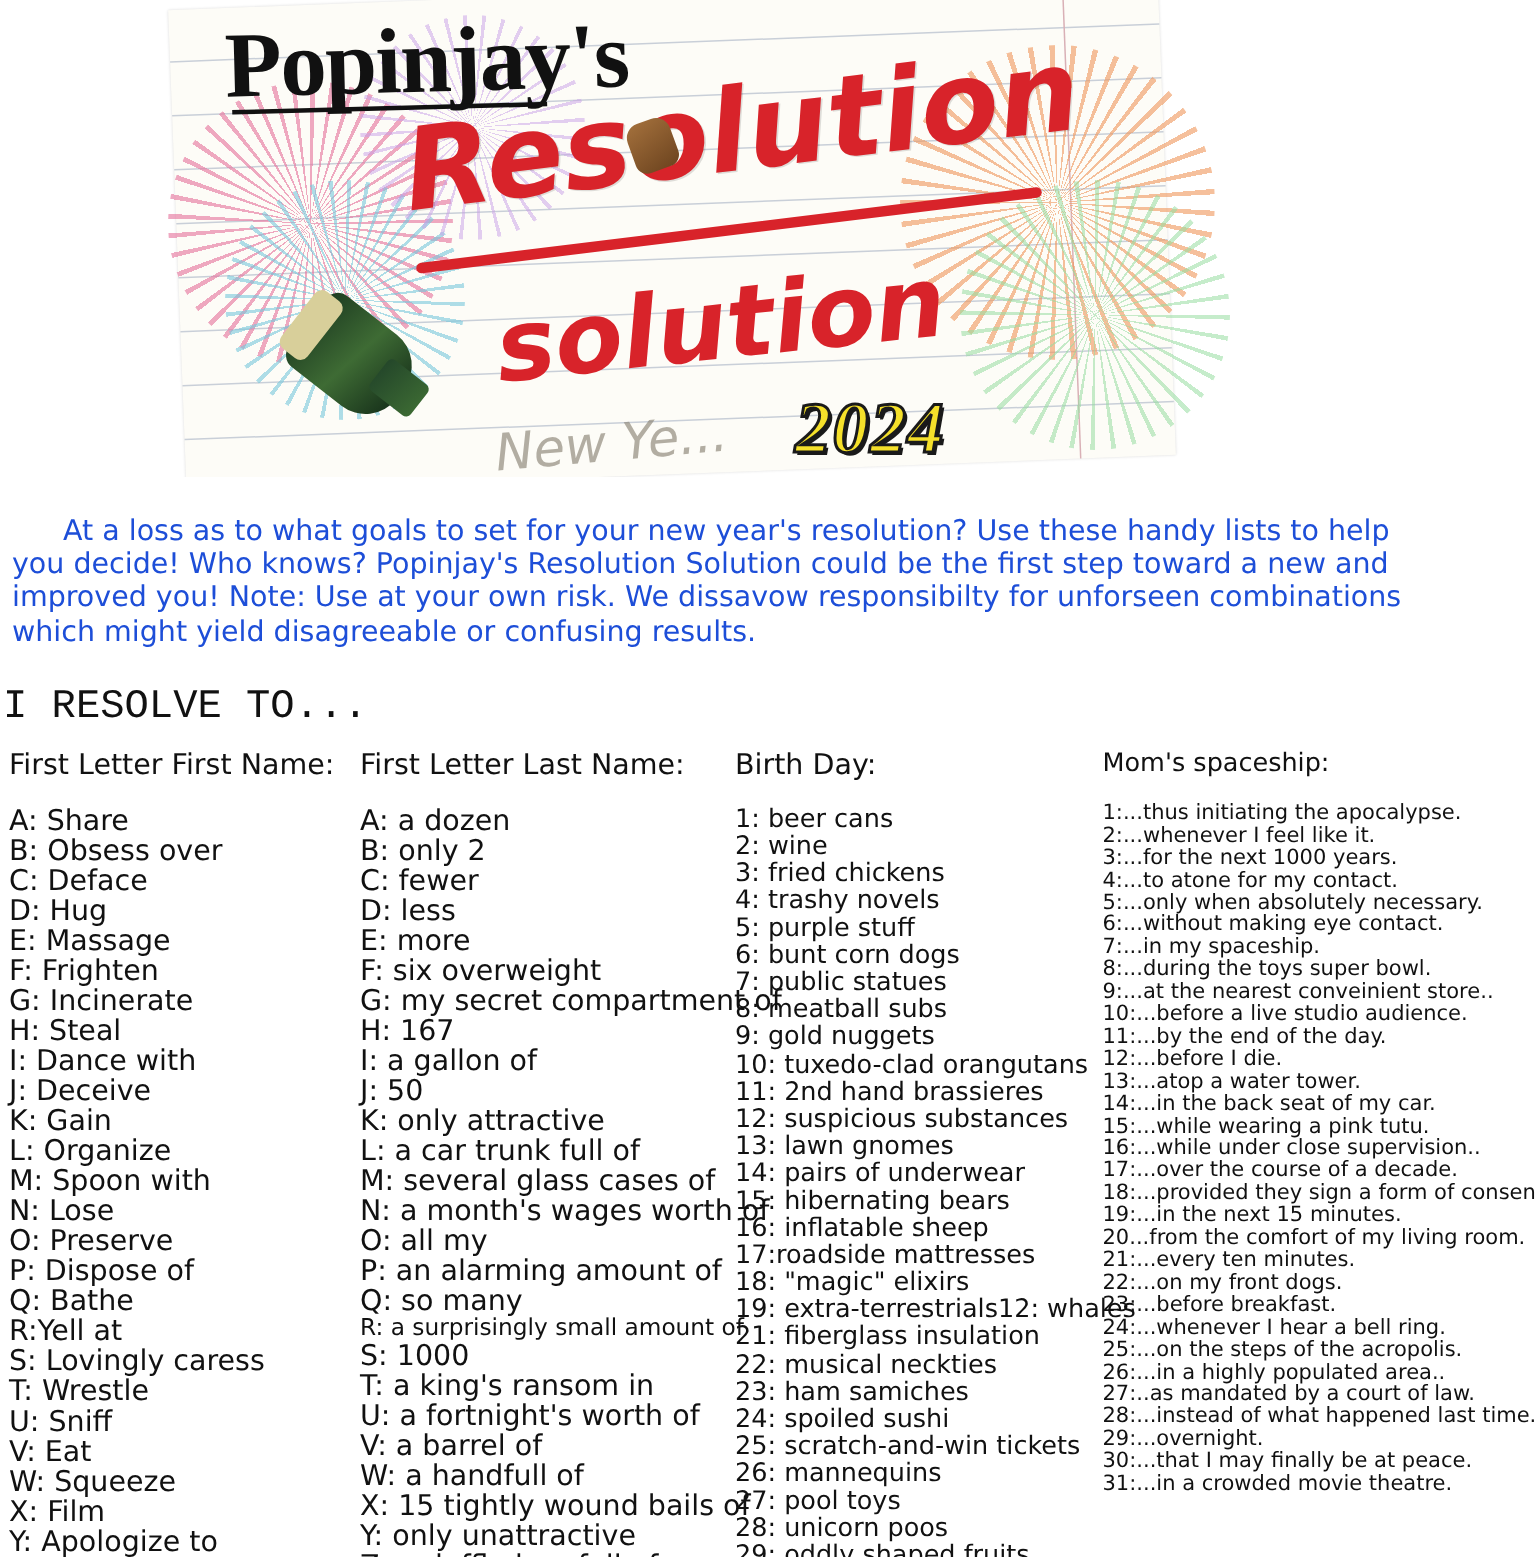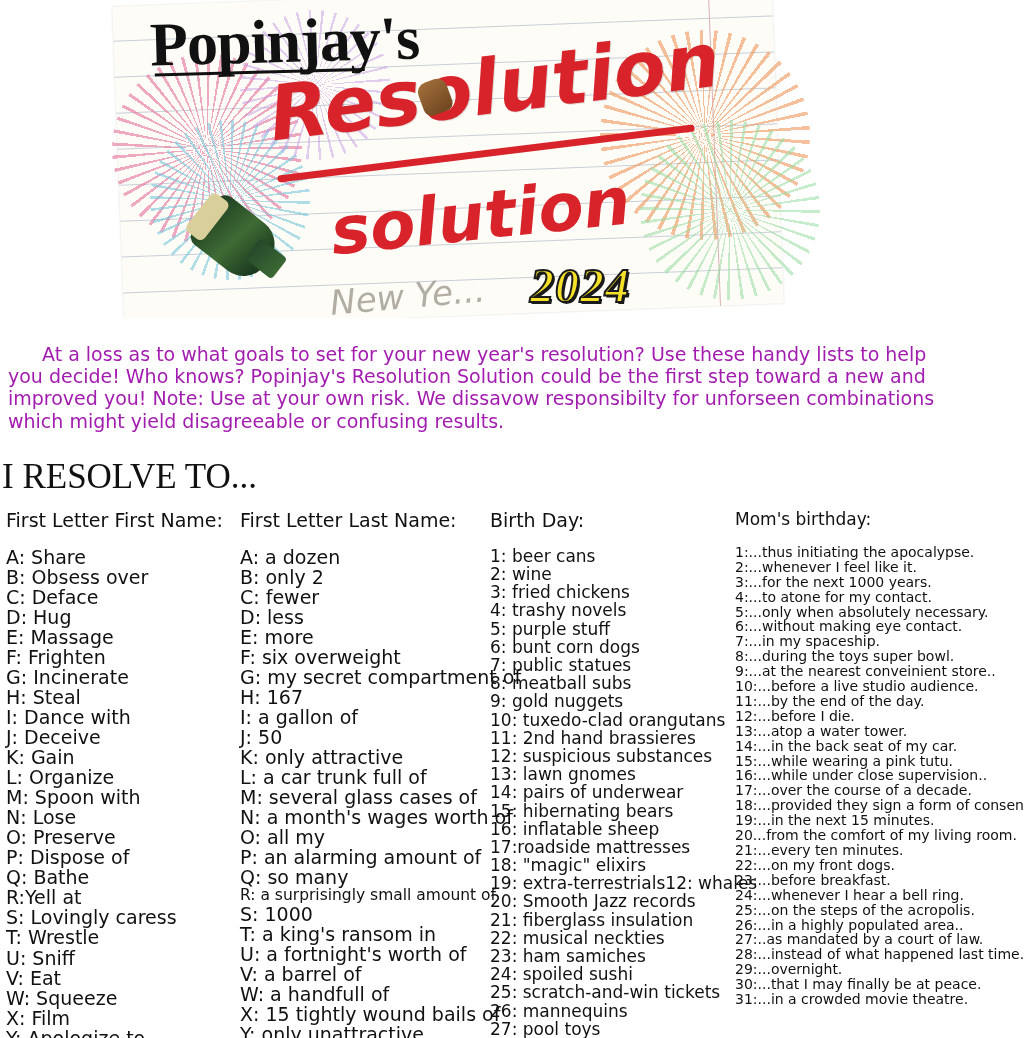--- a/index.html
+++ b/index.html
@@ -192,7 +192,7 @@
     font-family: "DejaVu Sans", sans-serif;
     font-size: 19px;
     line-height: 1.17;
-    color: #a21caf;
+    color: #1d4ed8;
     padding: 6px 58px 0 8px;
     text-indent: 34px;
   }

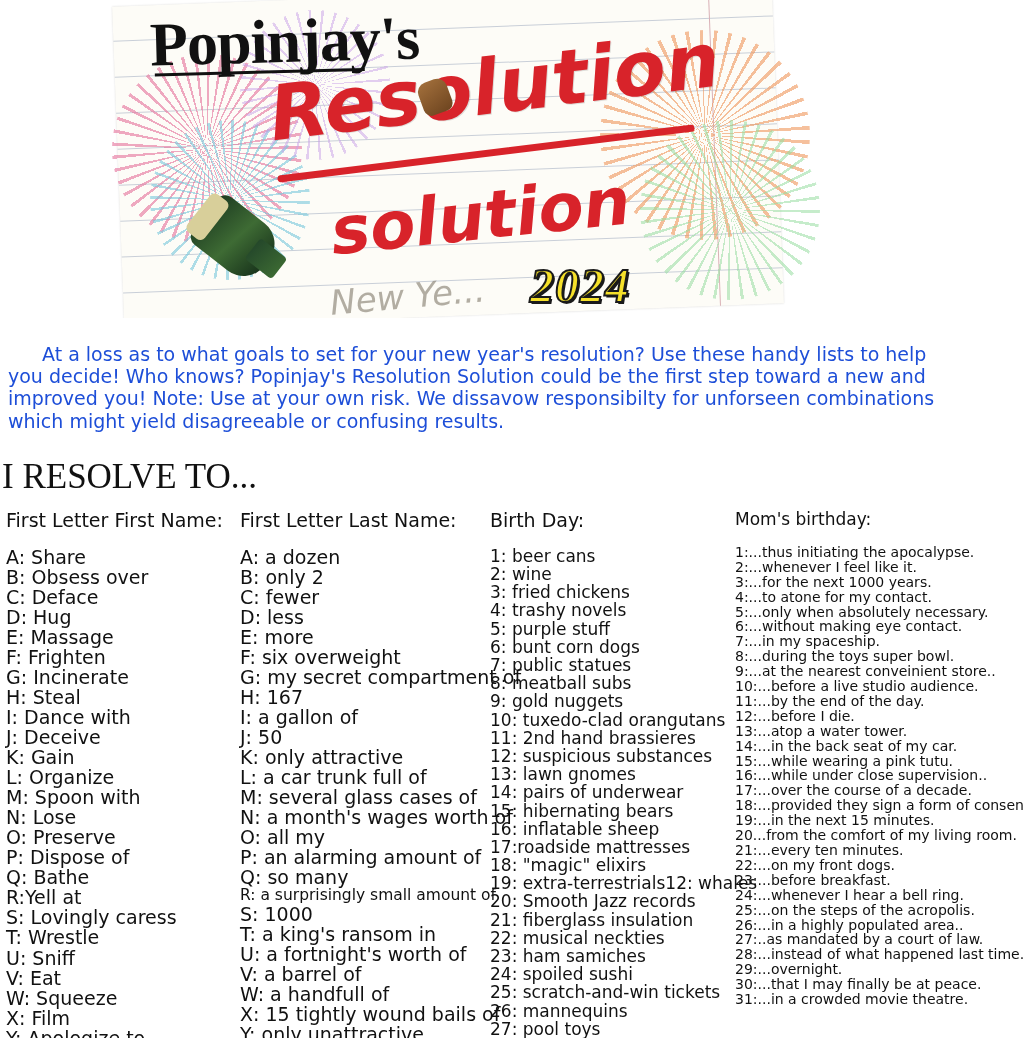--- a/index.html
+++ b/index.html
@@ -197,8 +197,8 @@
     text-indent: 34px;
   }
   .resolve-heading {
-    font-family: Liberation Serif, serif;
-    font-size: 35px;
+    font-family: Liberation Mono, monospace;
+    font-size: 27px;
     color: #111;
     padding: 6px 0 0 2px;
     letter-spacing: 0px;

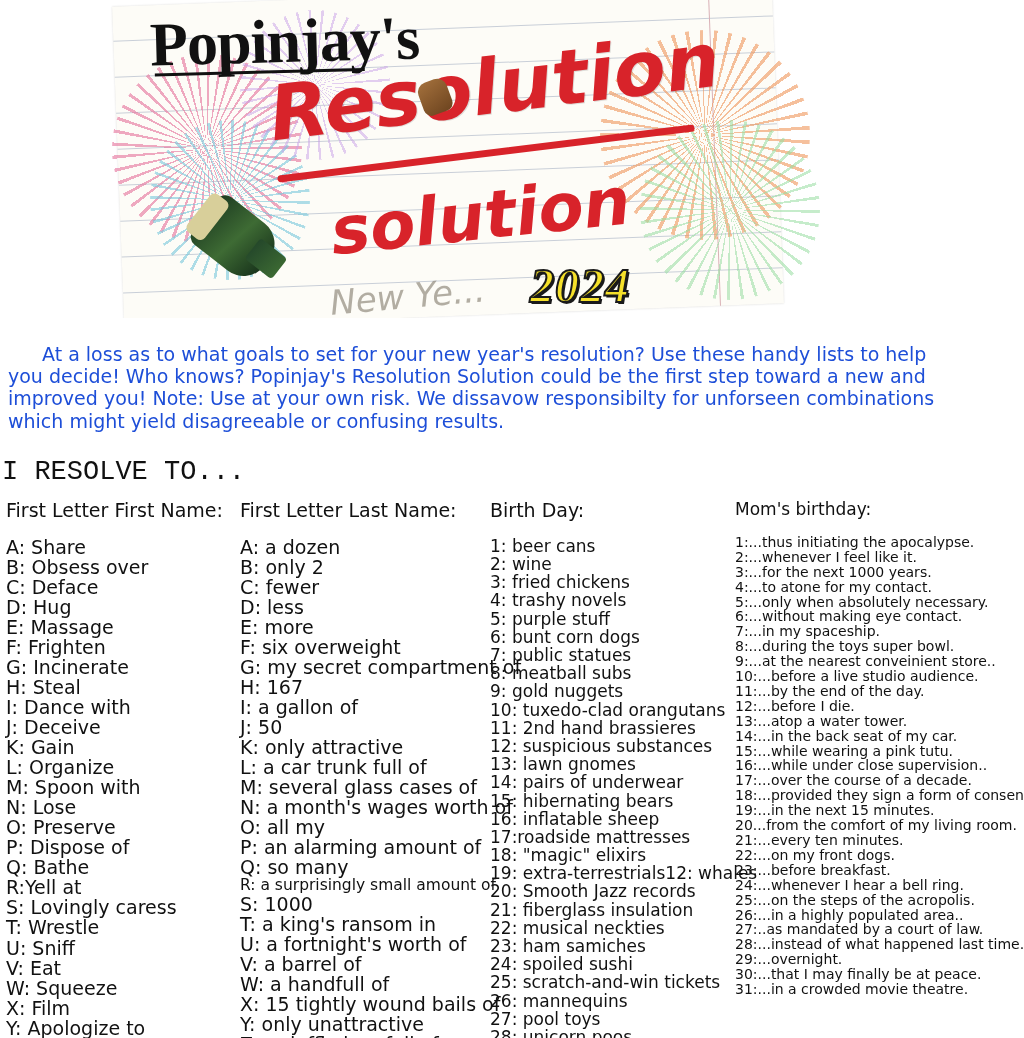--- a/index.html
+++ b/index.html
@@ -400,7 +400,7 @@
   </div>
 
   <div class="col col-4">
-    <div class="col-head">Mom's birthday:</div>
+    <div class="col-head">Mom's spaceship:</div>
     <ul>
       <li>1:...thus initiating the apocalypse.</li>
       <li>2:...whenever I feel like it.</li>

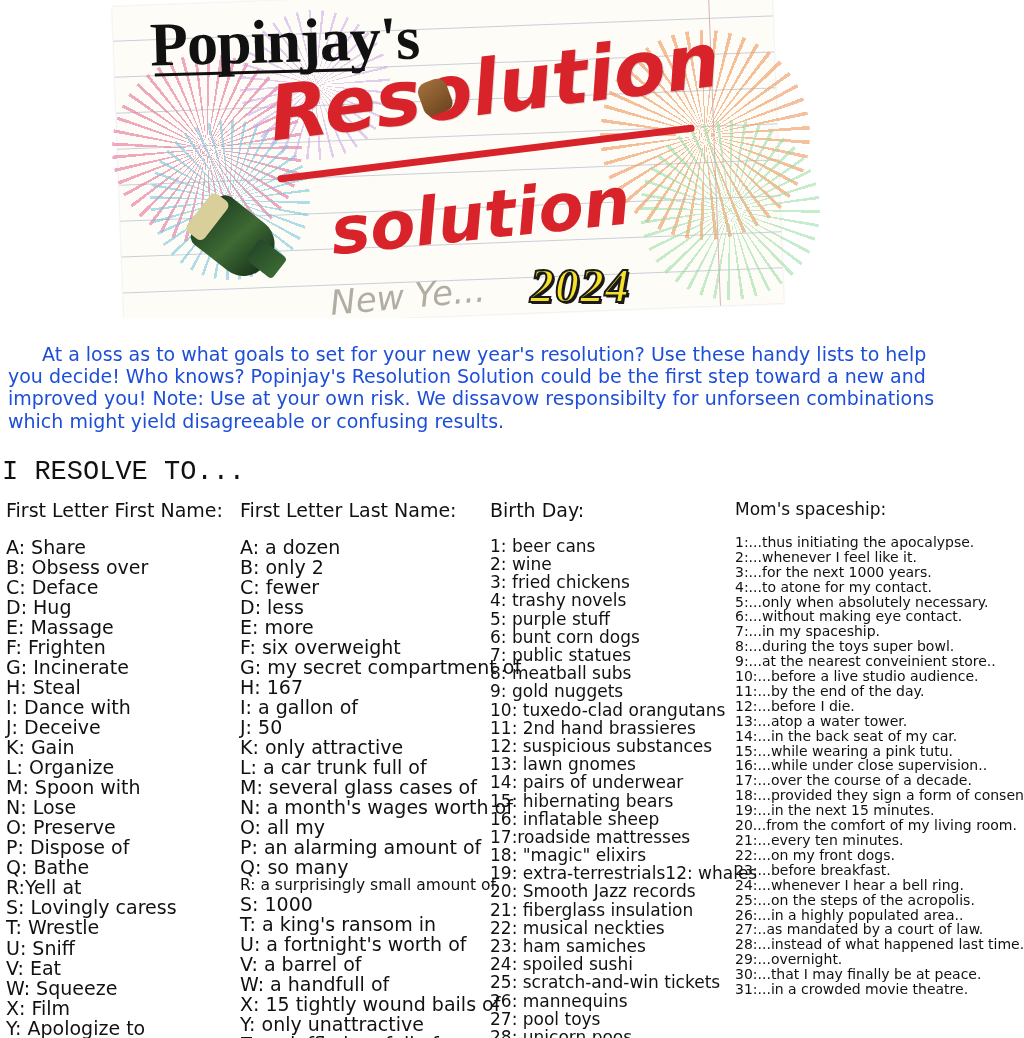--- a/index.html
+++ b/index.html
@@ -385,7 +385,6 @@
       <li>17:roadside mattresses</li>
       <li>18: "magic" elixirs</li>
       <li>19: extra-terrestrials12: whales</li>
-      <li>20: Smooth Jazz records</li>
       <li>21: fiberglass insulation</li>
       <li>22: musical neckties</li>
       <li>23: ham samiches</li>

